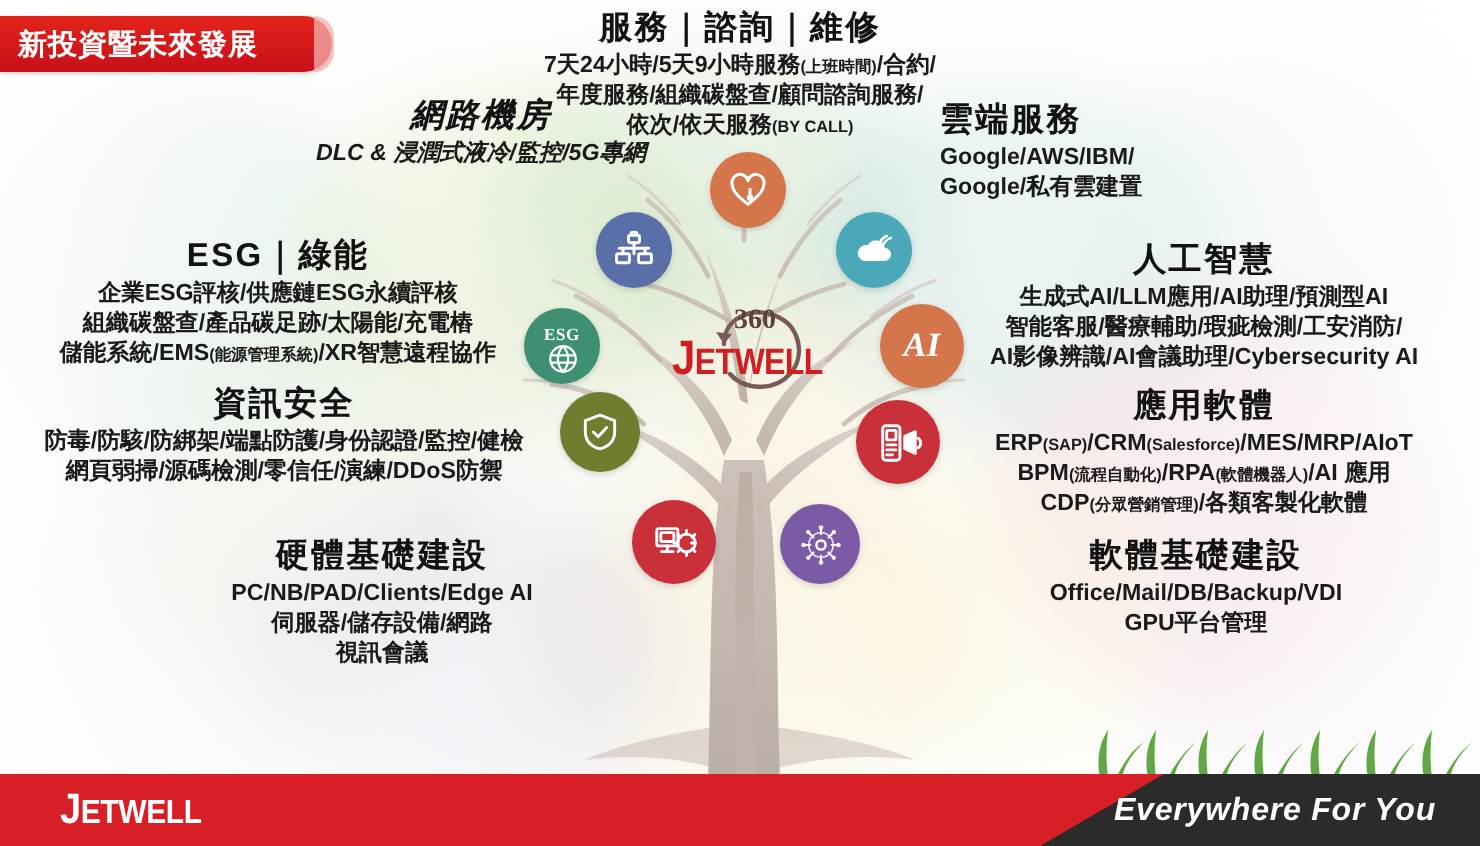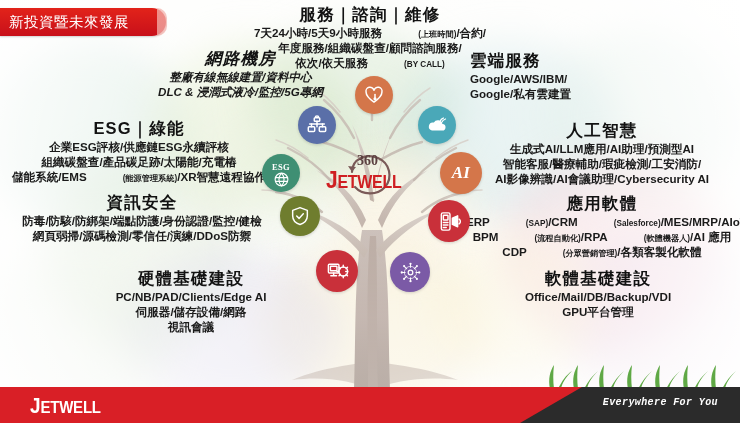--- a/index.html
+++ b/index.html
@@ -47,7 +47,7 @@
   #ribbon .rib-txt {
     color: #fff;
     font-size: 14.5px;
-    font-weight: 400;
+    font-weight: 700;
     letter-spacing: 0.5px;
     white-space: nowrap;
   }

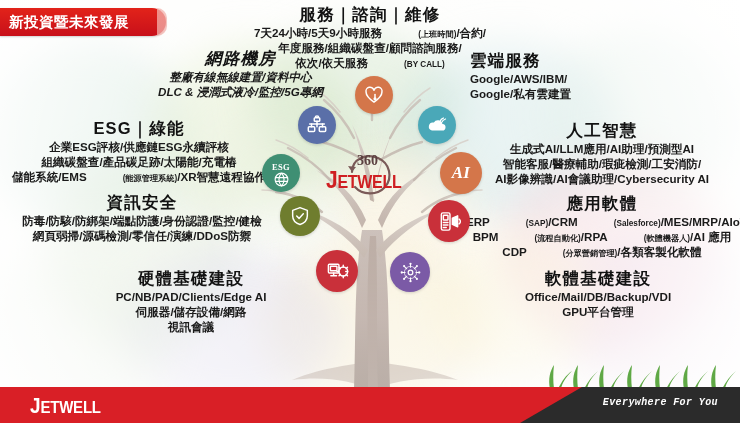--- a/index.html
+++ b/index.html
@@ -68,7 +68,7 @@
     letter-spacing: 1.2px; margin-bottom: 1px; white-space: nowrap;
   }
   .blk .ln { font-size: 11.6px; font-weight: 700; white-space: nowrap; color: #1a1a1a; }
-  .blk .ln .sm { font-size: 8.2px; font-weight: 700; padding-left: 36px; }
+  .blk .ln .sm { font-size: 8.2px; font-weight: 700; }
   .ta-c { text-align: center; }
   .ta-l { text-align: left; }
 

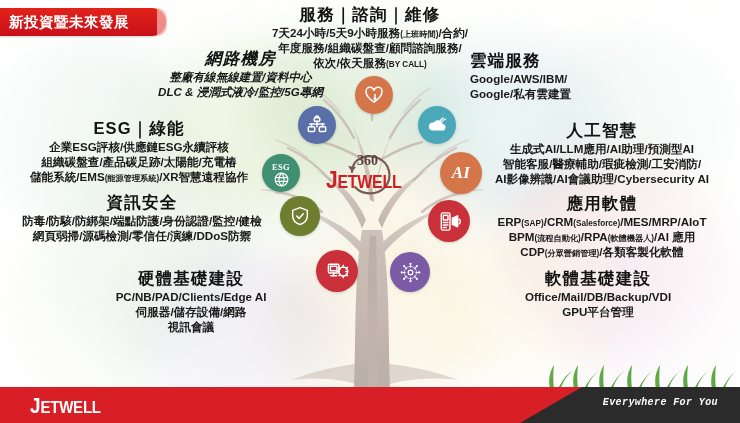--- a/index.html
+++ b/index.html
@@ -322,7 +322,6 @@
 
   <div class="blk ta-c" id="b-netroom">
     <div class="ttl">網路機房</div>
-    <div class="ln"><span>整廠有線無線建置/資料中心</span></div>
     <div class="ln"><span>DLC &amp; 浸潤式液冷/監控/5G專網</span></div>
   </div>
 

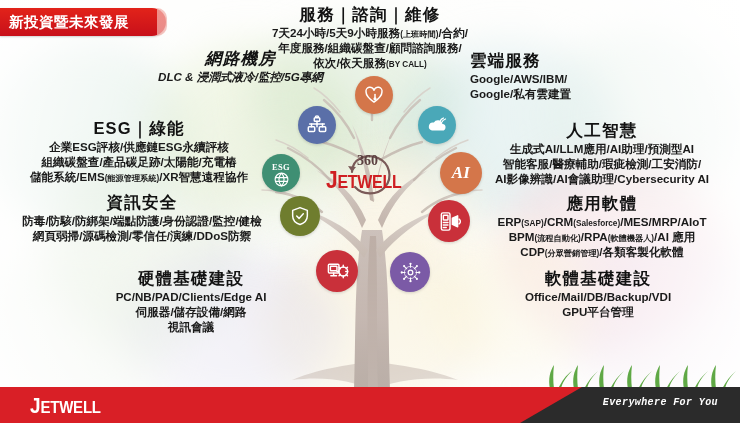--- a/index.html
+++ b/index.html
@@ -96,7 +96,7 @@
   }
 
   
-  #center-mark { position: absolute; left: 320px; top: 150px; width: 100px; height: 56px; z-index: 25; text-decoration: underline; }
+  #center-mark { position: absolute; left: 330px; top: 150px; width: 100px; height: 56px; z-index: 25; text-decoration: underline; }
   #center-mark .j360 {
     position: absolute; left: 37px; top: 3px;
     font-size: 14px; font-weight: 700; color: #5b4040;

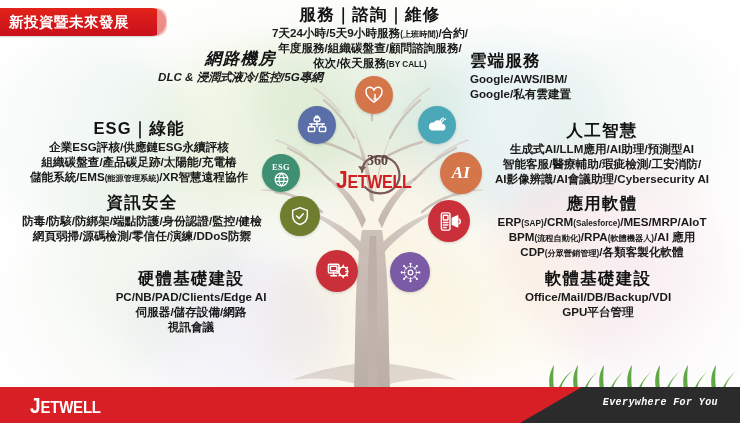--- a/index.html
+++ b/index.html
@@ -131,8 +131,8 @@
   #footer .fl-logo .big { font-size: 19px; }
   #footer .slogan {
     position: absolute; right: 22px; top: 10px; z-index: 3;
-    color: #fff; font-size: 10px; font-style: italic; font-weight: 600;
-    font-family: Liberation Mono, monospace;
+    color: #fff; font-size: 16px; font-style: italic; font-weight: 600;
+    font-family: Liberation Sans, sans-serif;
     letter-spacing: .4px;
   }
   #grass { position: absolute; right: 0; bottom: 34px; width: 200px; height: 26px; z-index: 38; }

